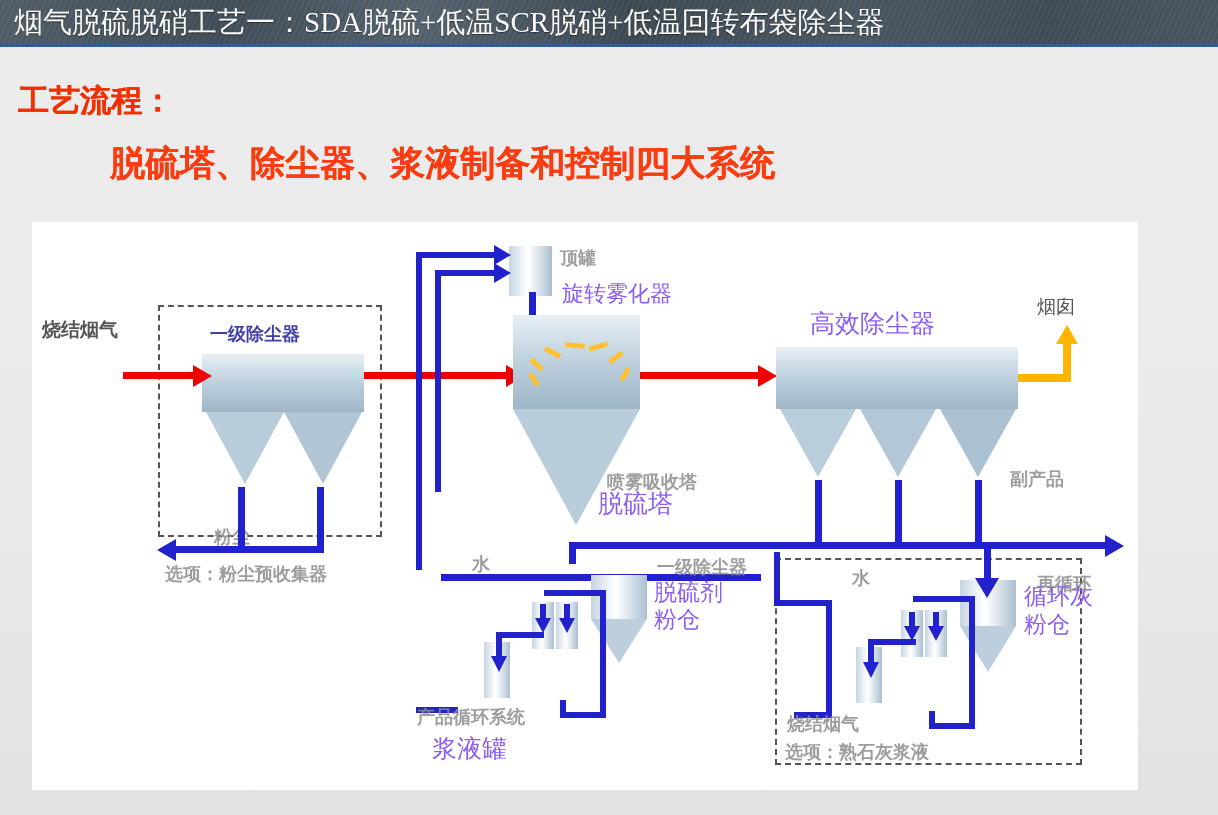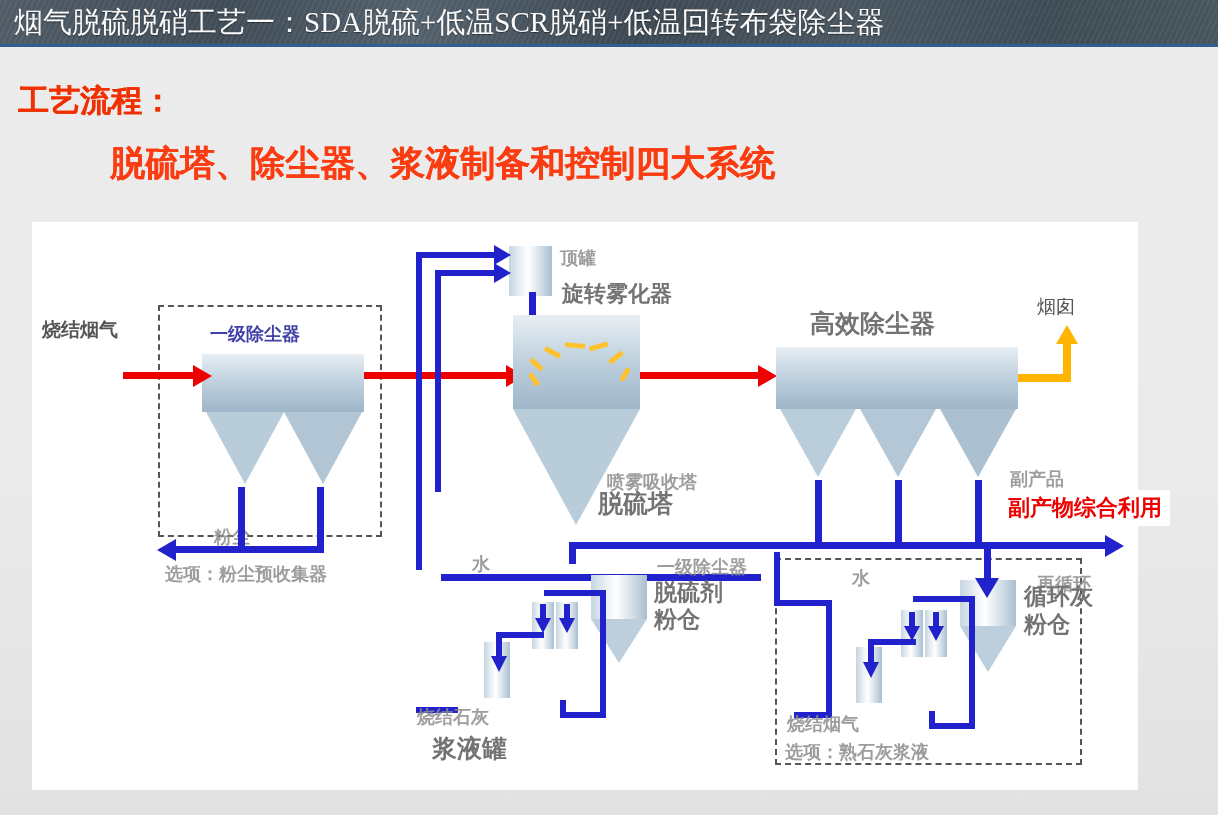--- a/index.html
+++ b/index.html
@@ -74,7 +74,7 @@
 
   
   .lab-blue{
-    position:absolute; color:#737373; font-weight:bold; white-space:nowrap;
+    position:absolute; color:#8b5cf6; font-weight:normal; white-space:nowrap;
     font-size:21px; line-height:1.05;
   }
   .lab-gray{

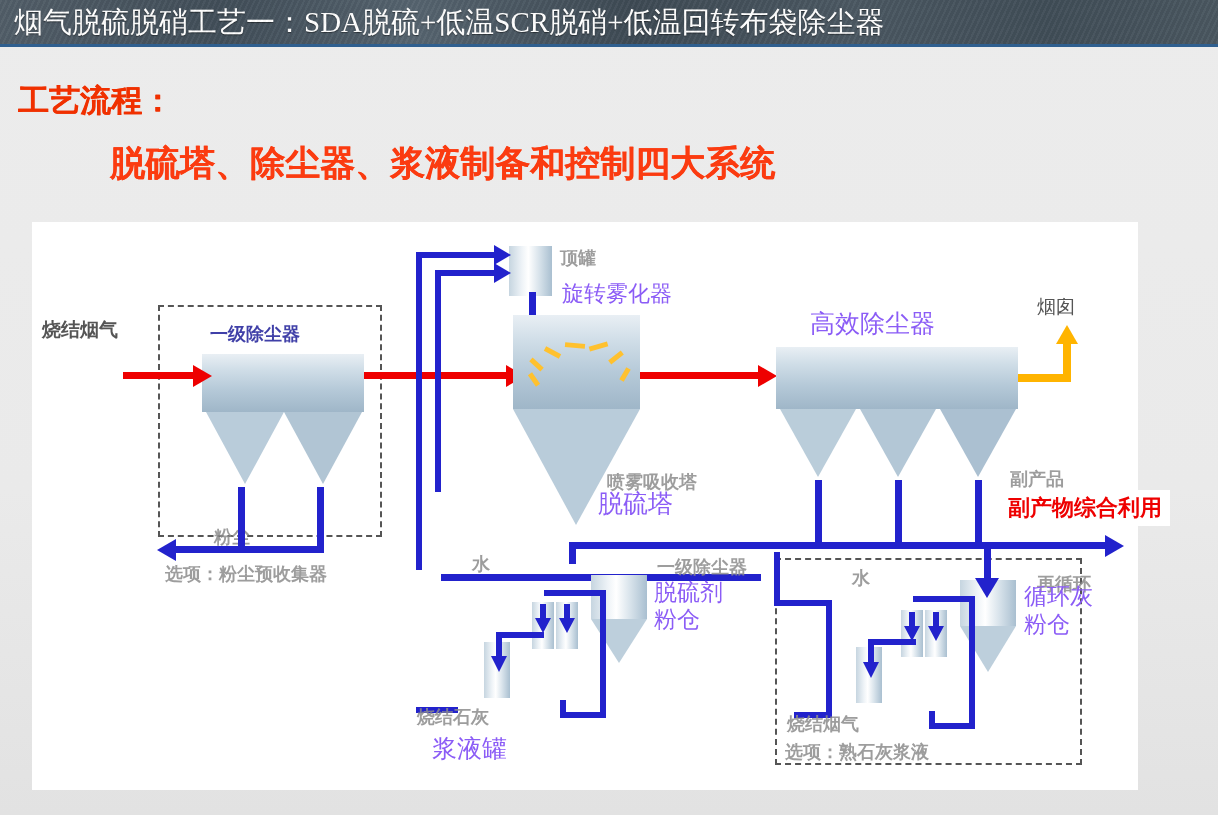--- a/index.html
+++ b/index.html
@@ -212,7 +212,6 @@
               border-bottom:19px solid #ffb400;"></div>
 
   <div class="lab-faint" style="left:978px; top:245px;">副产品</div>
-  <div class="lab-red-box" style="left:968px; top:268px;">副产物综合利用</div>
 
   <div class="bl" style="left:783px; top:258px; width:7px; height:68px;"></div>
   <div class="bl" style="left:863px; top:258px; width:7px; height:68px;"></div>

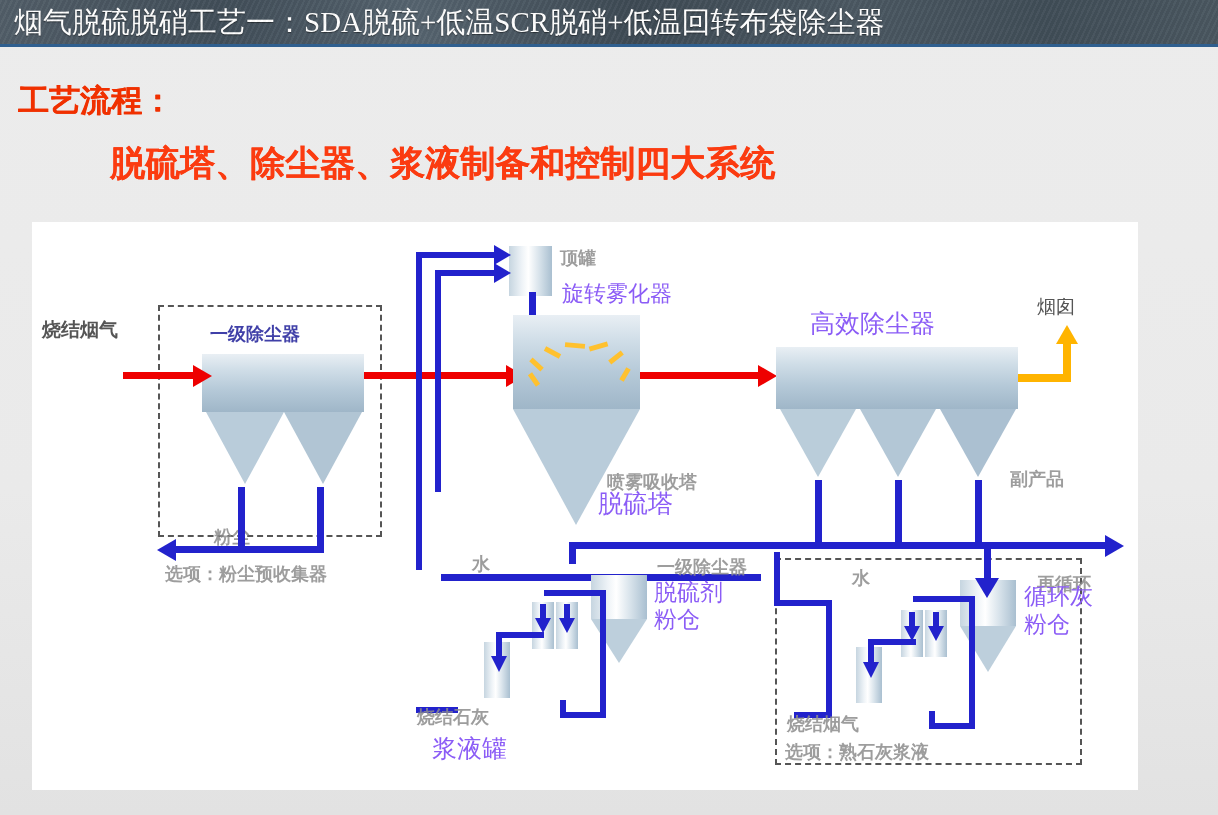--- a/index.html
+++ b/index.html
@@ -261,7 +261,7 @@
 
   <div class="bl" style="left:384px; top:485px; width:42px; height:6px;"></div>
 
-  <div class="lab-faint" style="left:385px; top:483px;">烧结石灰</div>
+  <div class="lab-faint" style="left:385px; top:483px;">产品循环系统</div>
   <div class="lab-blue" style="left:400px; top:513px; font-size:25px;">浆液罐</div>
 
   <div class="dashbox" style="left:743px; top:336px; width:307px; height:207px;"></div>

